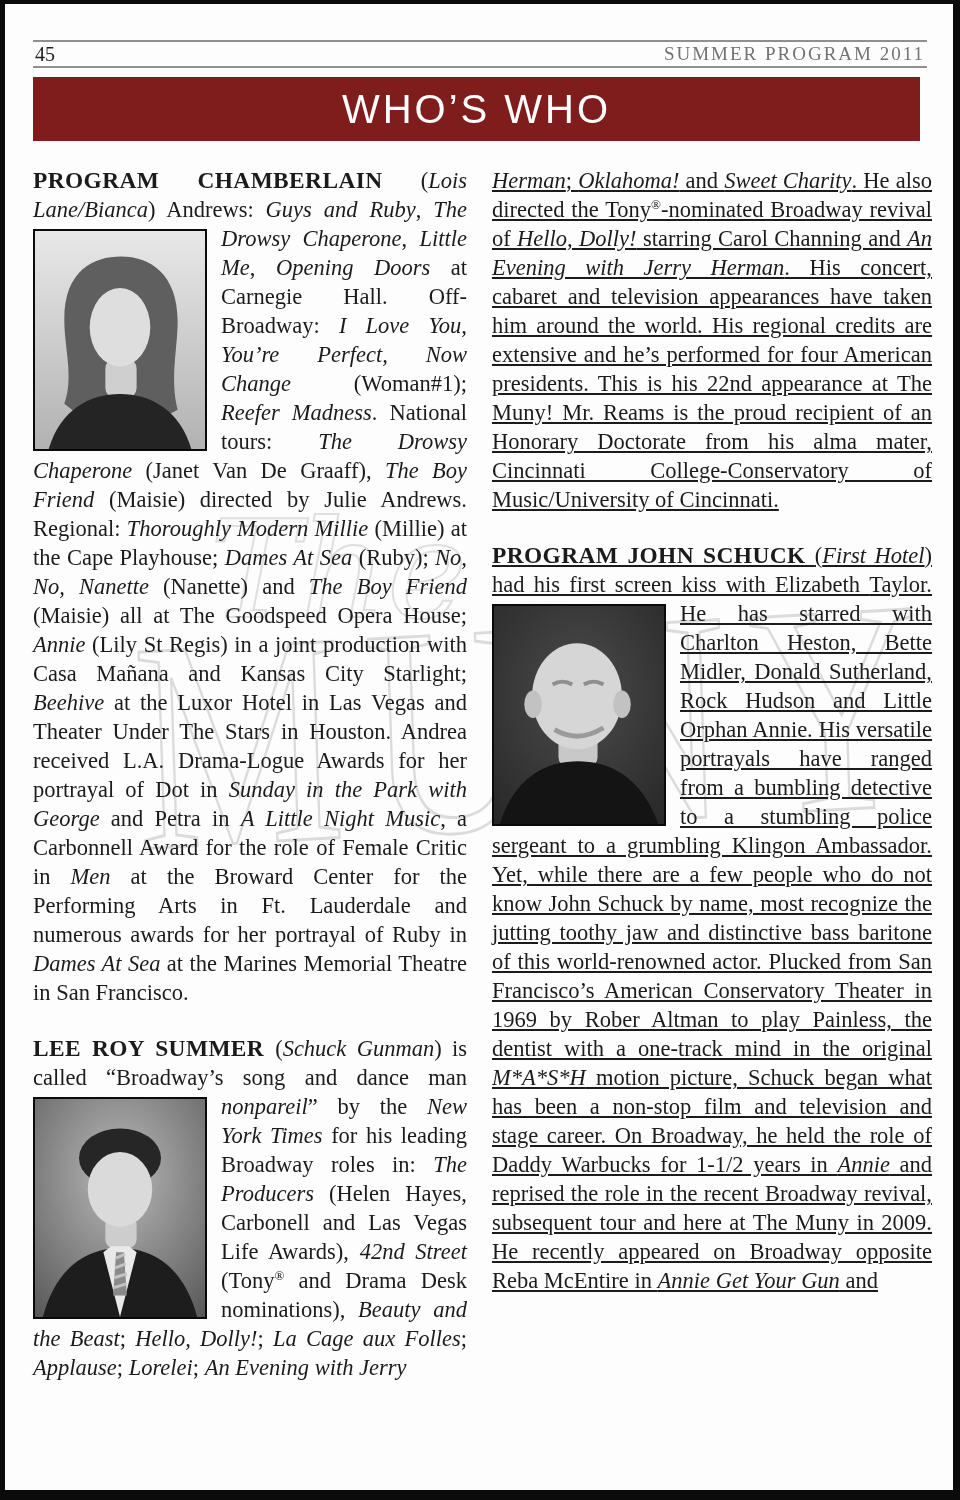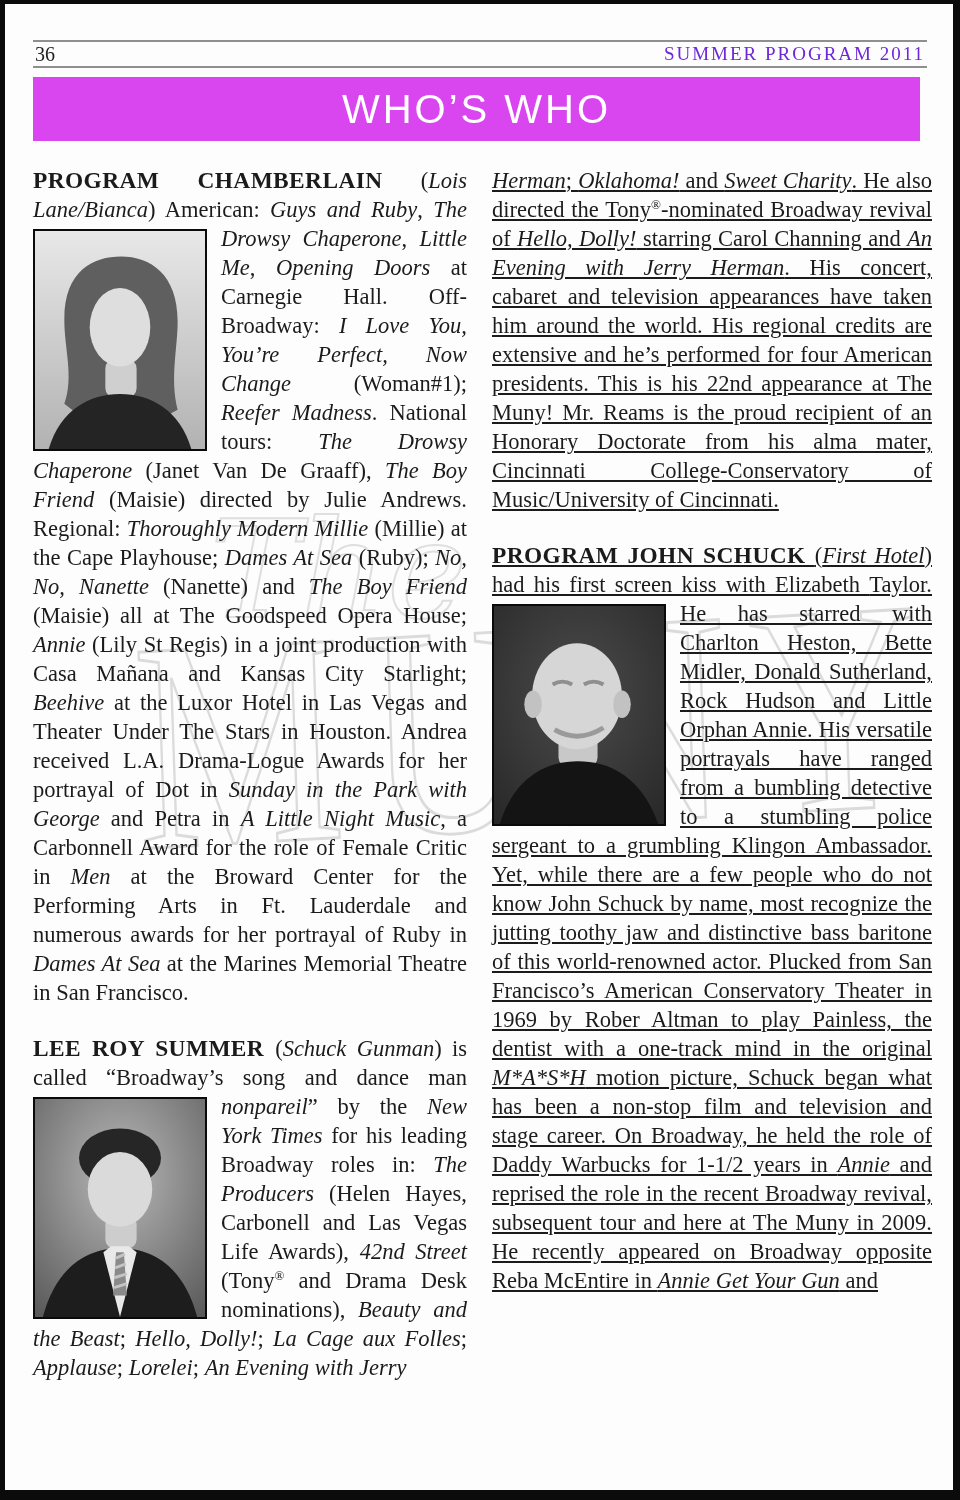--- a/index.html
+++ b/index.html
@@ -90,7 +90,7 @@
   <div class="header">
     <div class="rule"></div>
     <div class="header-row">
-      <span class="page-number">36</span>
+      <span class="page-number">45</span>
       <span class="issue-title">SUMMER PROGRAM 2011</span>
     </div>
     <div class="rule"></div>

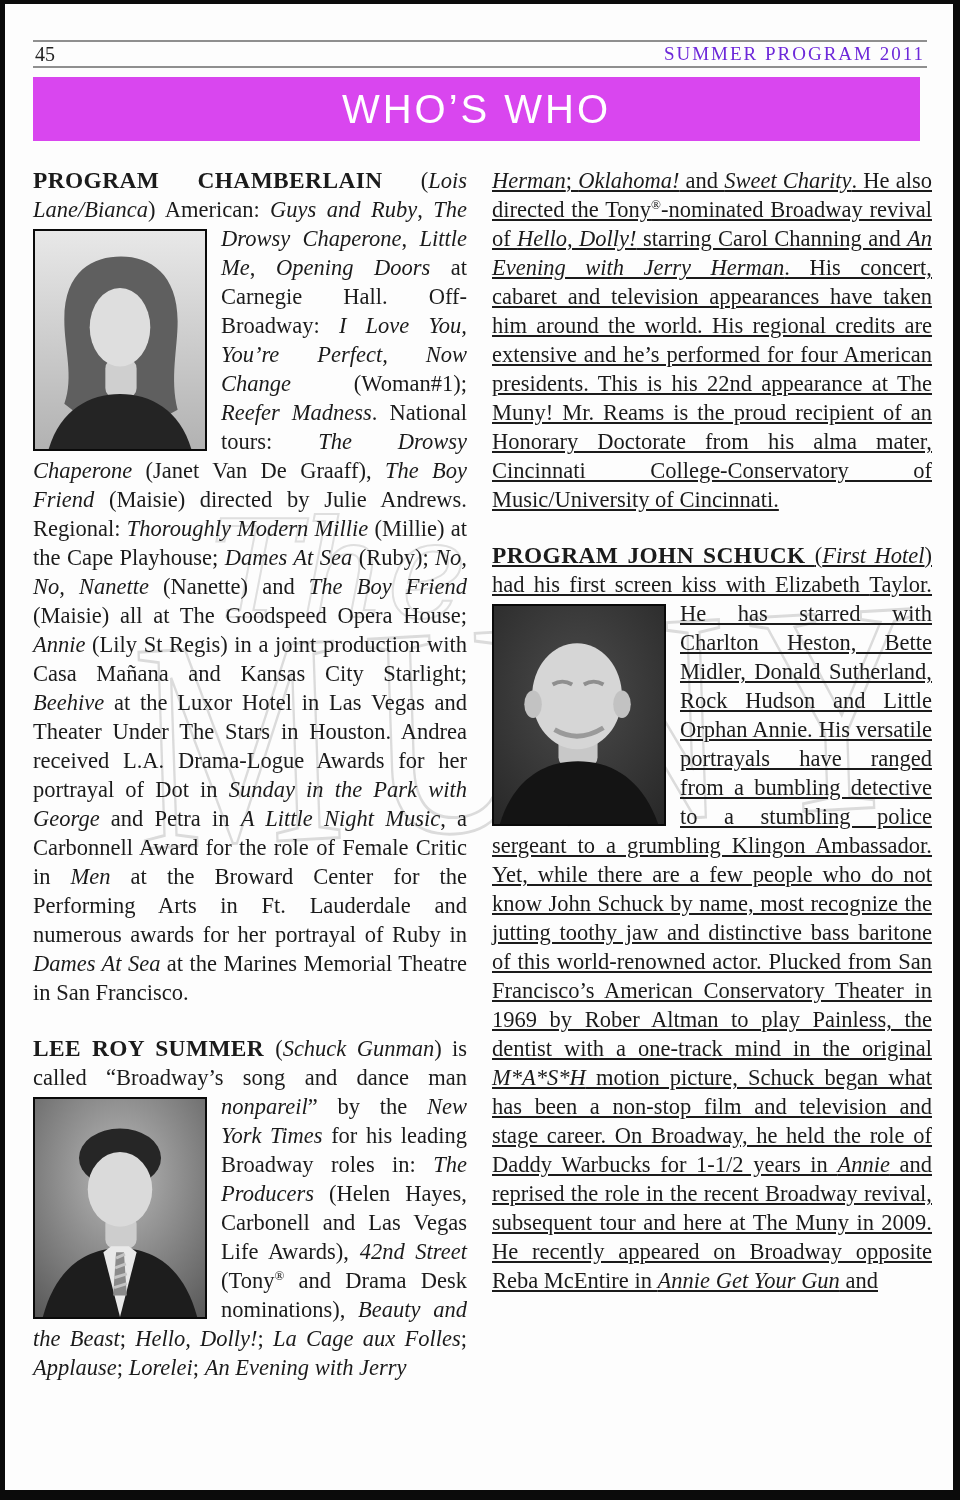--- a/index.html
+++ b/index.html
@@ -22,7 +22,7 @@
     height:22px;padding:1px 2px;
   }
   .page-number{font-size:20px;color:#222;}
-  .issue-title{font-size:19px;letter-spacing:2px;color:#6d28d9;}
+  .issue-title{font-size:19px;letter-spacing:2px;color:#737373;}
 
   
   .banner{

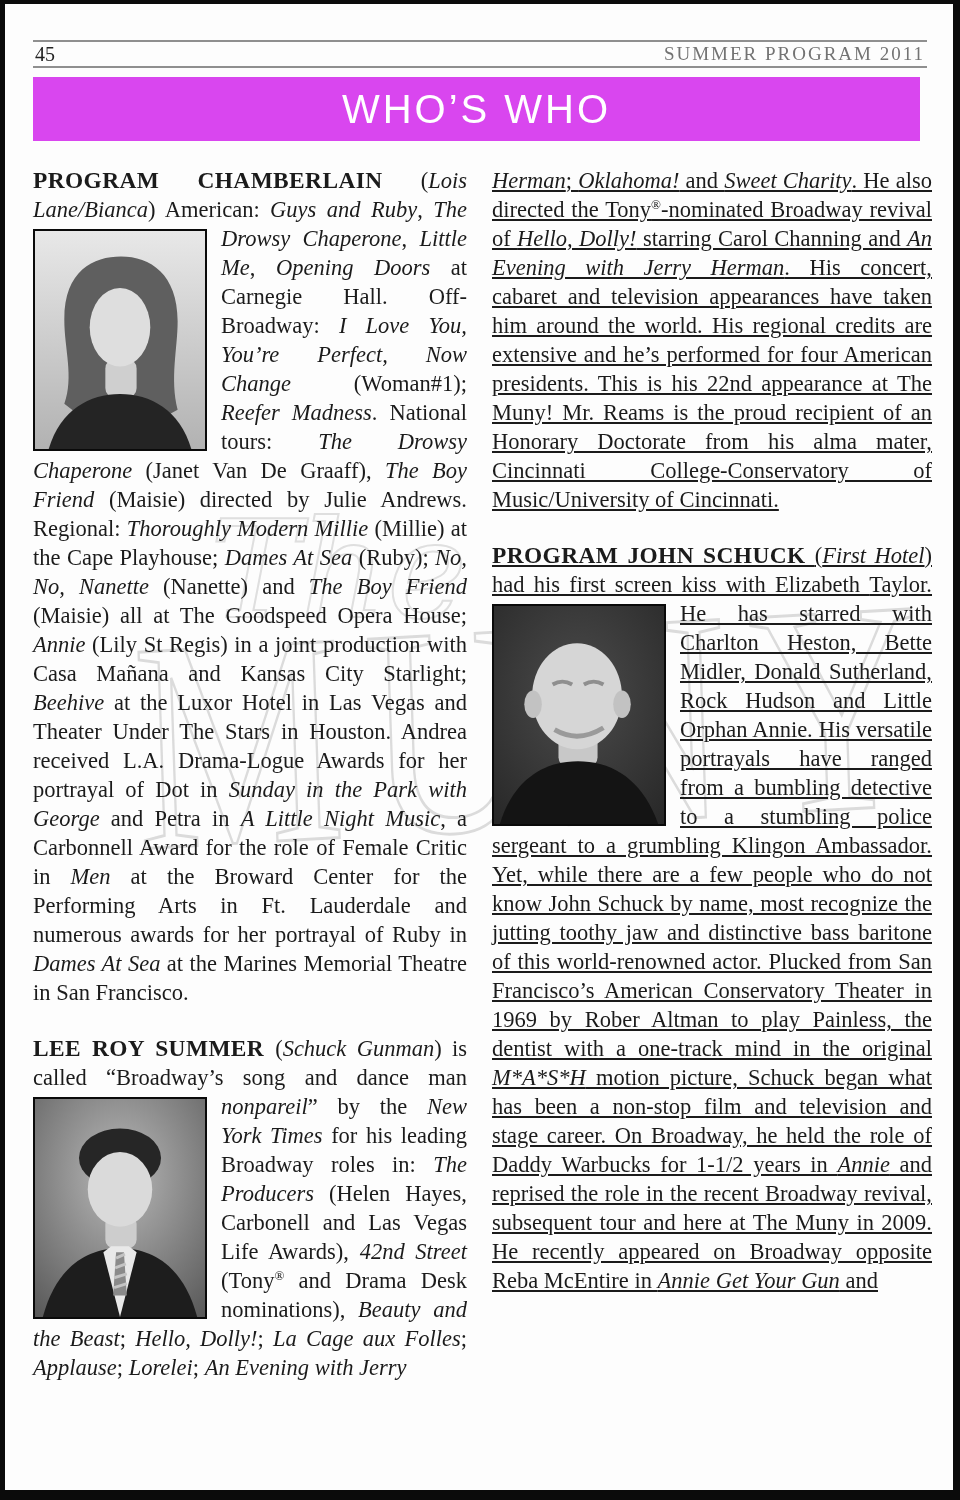--- a/index.html
+++ b/index.html
@@ -27,7 +27,7 @@
   
   .banner{
     position:absolute;left:33px;right:40px;top:77px;height:64px;z-index:2;
-    background:#d946ef;display:flex;align-items:center;justify-content:center;
+    background:#7f1d1d;display:flex;align-items:center;justify-content:center;
   }
   .banner-title{
     font-family:"Liberation Sans",sans-serif;color:#ffffff;

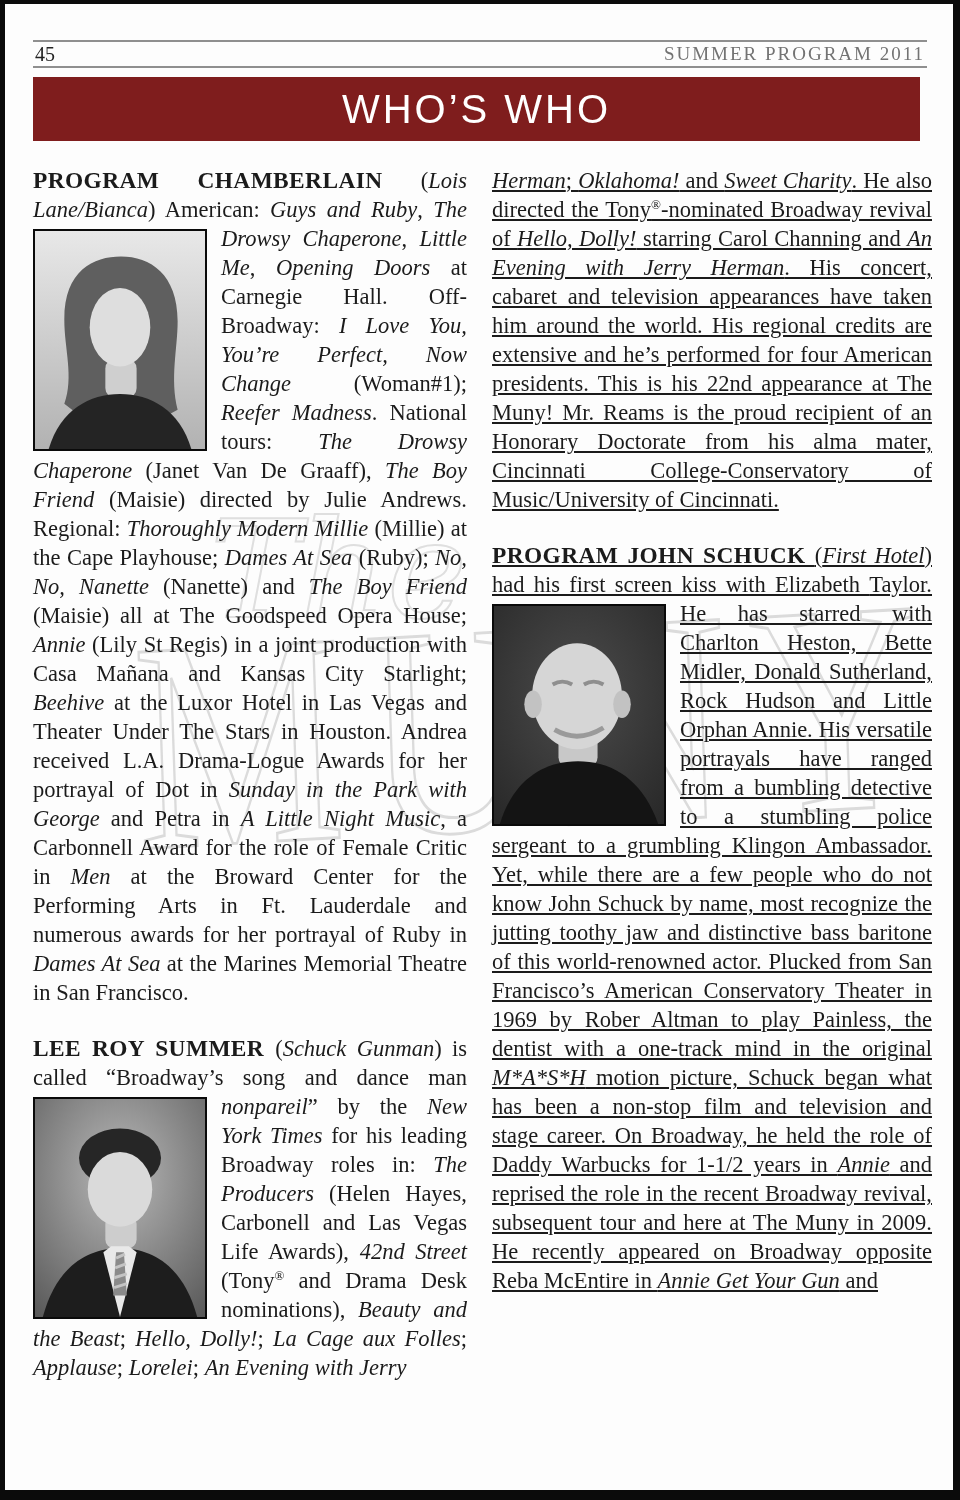--- a/index.html
+++ b/index.html
@@ -102,7 +102,7 @@
 
   <div class="columns">
     <div class="col">
-      <p class="bio"><span class="seg-b">PROGRAM CHAMBERLAIN </span><span class="seg-r">(</span><span class="seg-i">Lois Lane/Bianca</span><span class="seg-r">) American: </span><span class="seg-i">Guys and Ruby</span><span class="seg-r">, </span><span class="seg-i">The </span>
+      <p class="bio"><span class="seg-b">PROGRAM CHAMBERLAIN </span><span class="seg-r">(</span><span class="seg-i">Lois Lane/Bianca</span><span class="seg-r">) Andrews: </span><span class="seg-i">Guys and Ruby</span><span class="seg-r">, </span><span class="seg-i">The </span>
   <span class="bio-photo">
             <svg viewBox="0 0 174 222" preserveAspectRatio="none">
     <defs>

